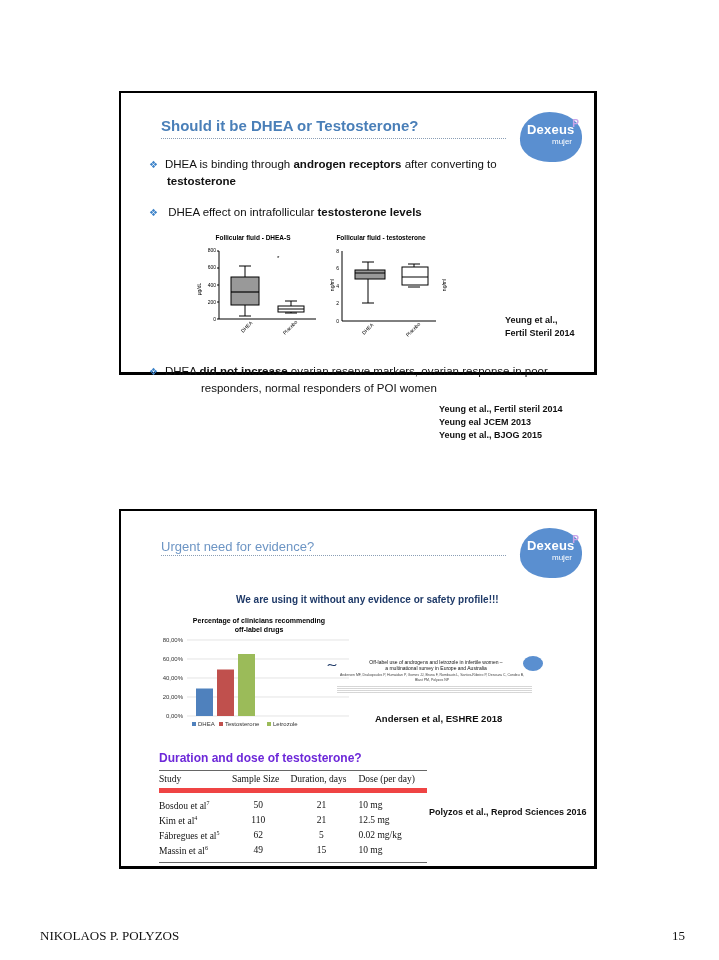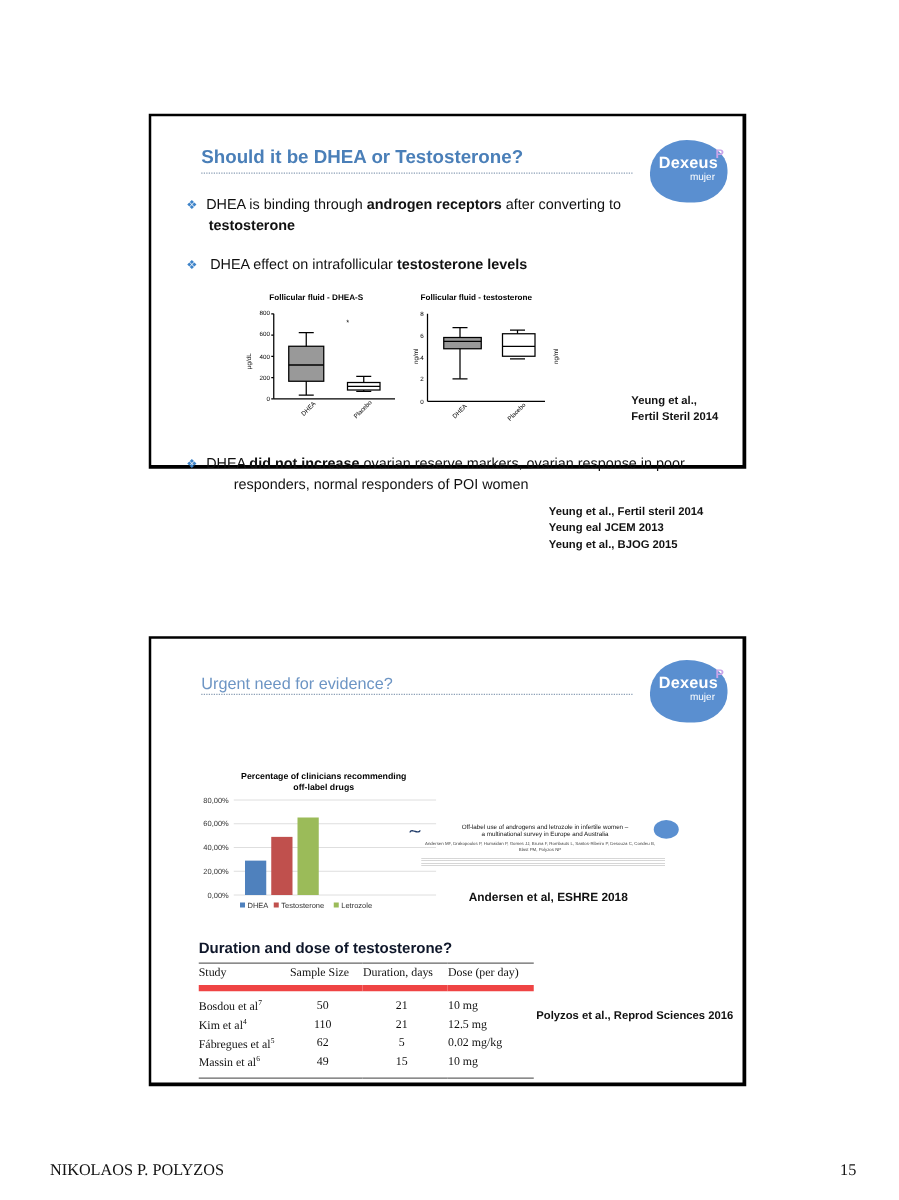--- a/index.html
+++ b/index.html
@@ -121,7 +121,7 @@
 
   <div class="bullet" style="top:270px;">
     <span class="d">❖</span><span>DHEA </span><b>did not increase</b><span> ovarian reserve markers, ovarian response in poor</span><br>
-    <span style="margin-left:20px;padding-left:18px;">responders, normal responders of POI women</span>
+    <span style="margin-left:34px;padding-left:18px;">responders, normal responders of POI women</span>
   </div>
 
   <div class="cite" style="left:318px;top:310px;">

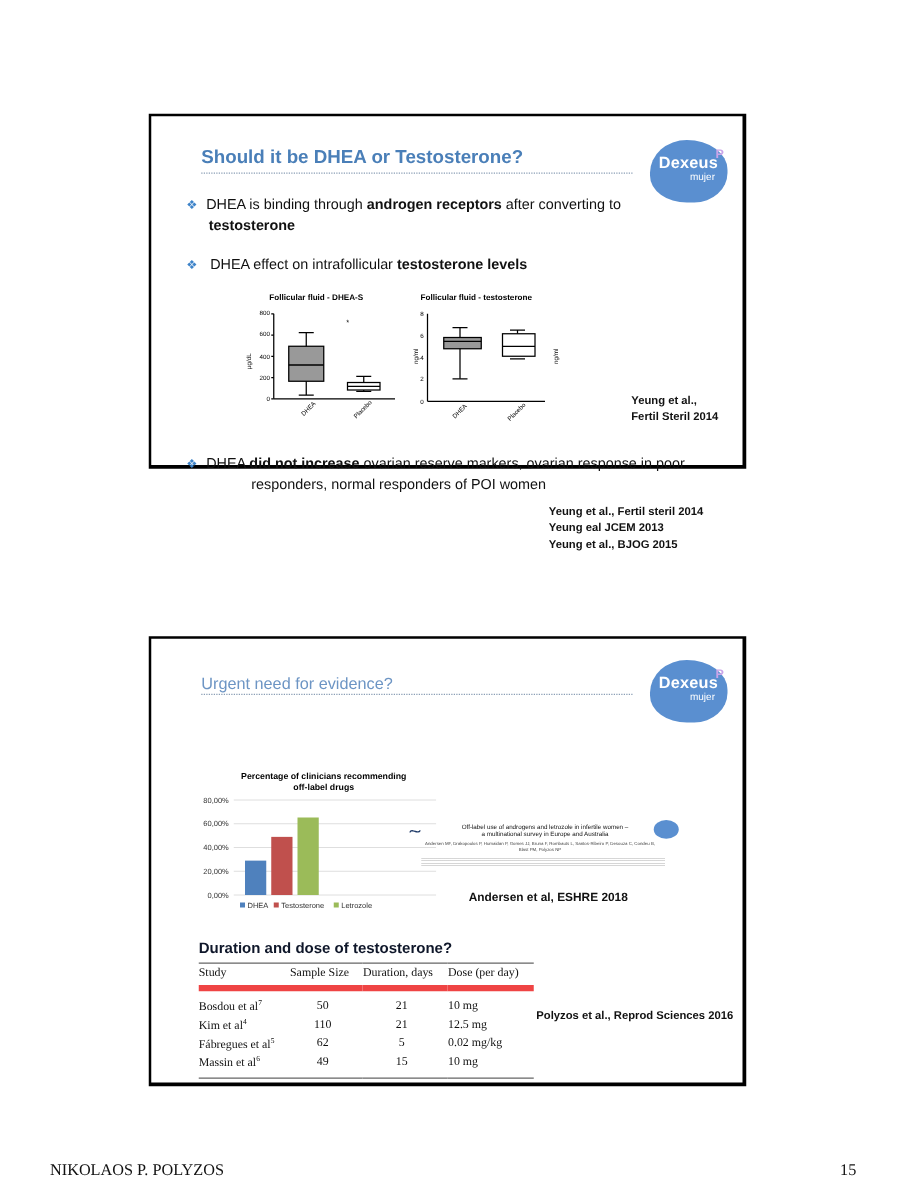--- a/index.html
+++ b/index.html
@@ -140,6 +140,7 @@
     <span class="l2">mujer</span>
   </div>
 
+  <div style="position:absolute;left:115px;top:83px;font-size:10px;font-weight:bold;color:#1f3a68;">We are using it without any evidence or safety profile!!!</div>
 
   <svg class="chartbox" style="left:18px;top:102px;" width="210" height="120">
     <text x="120" y="10" font-size="7" font-weight="bold" text-anchor="middle" font-family="Liberation Sans, sans-serif">Percentage of clinicians recommending</text>

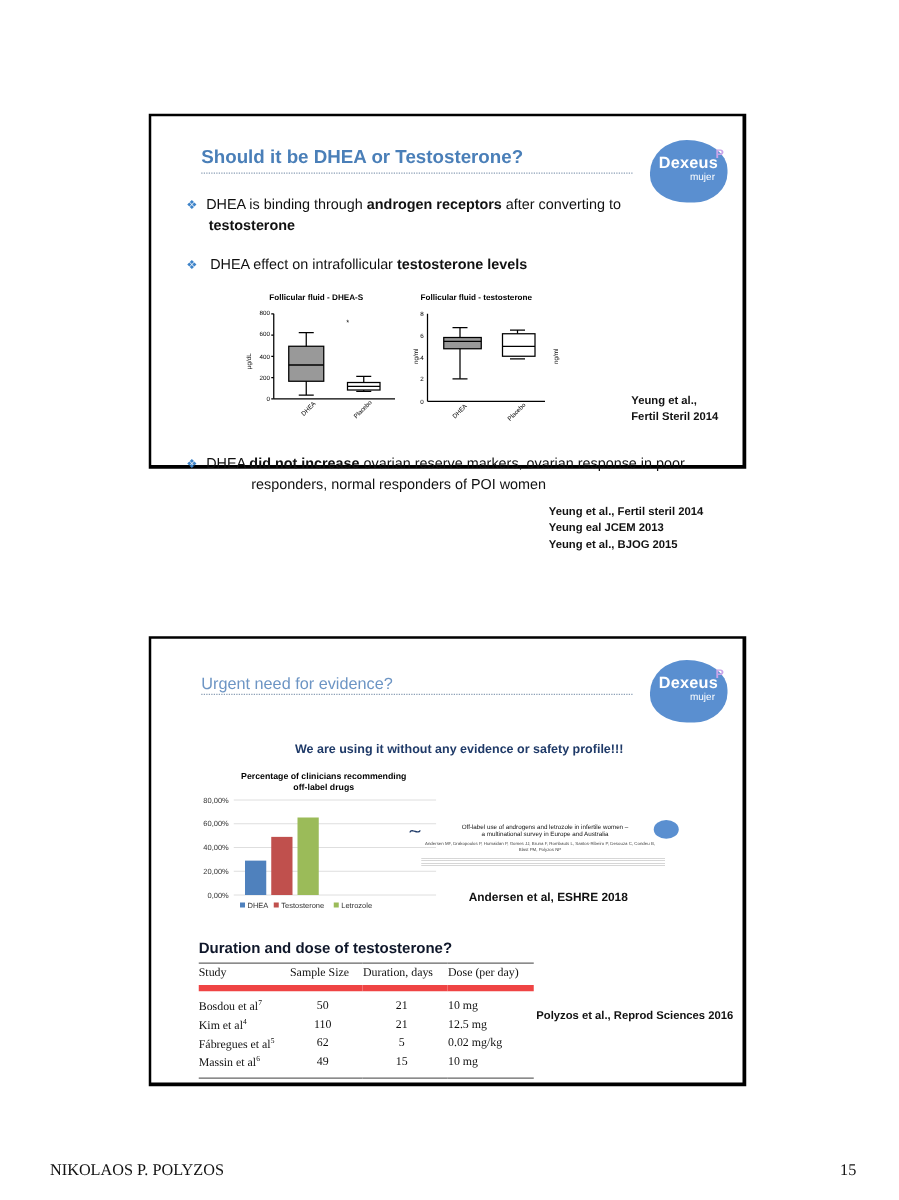--- a/index.html
+++ b/index.html
@@ -185,7 +185,7 @@
 
   <div class="cite" style="left:254px;top:201px;font-size:9.5px;">Andersen et al, ESHRE 2018</div>
 
-  <div style="position:absolute;left:38px;top:240px;font-size:12px;font-weight:bold;color:#0f172a;">Duration and dose of testosterone?</div>
+  <div style="position:absolute;left:38px;top:240px;font-size:12px;font-weight:bold;color:#6d28d9;">Duration and dose of testosterone?</div>
 
   <table class="dt" style="left:38px;top:259px;width:268px;">
     <tbody>

